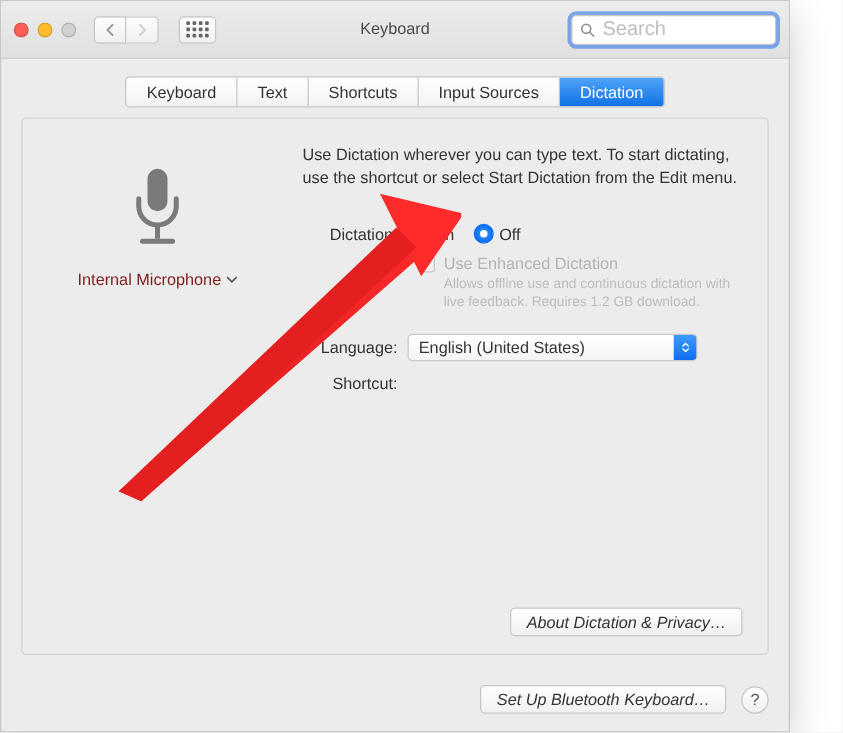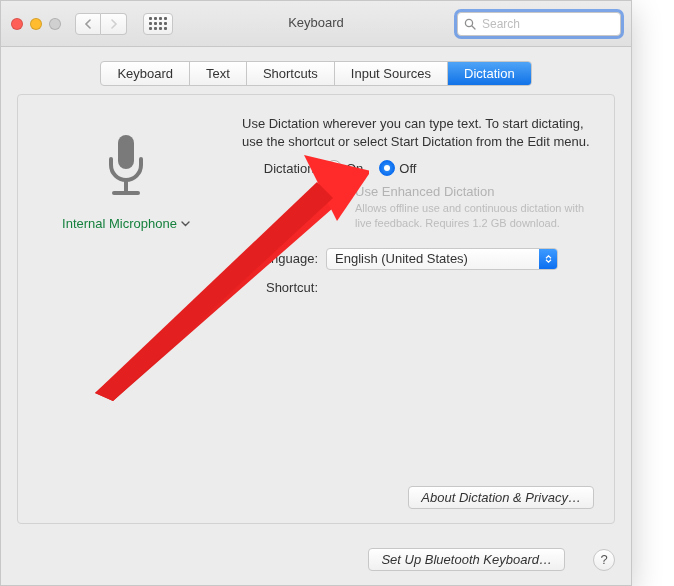--- a/index.html
+++ b/index.html
@@ -74,7 +74,7 @@
   }
   .search-wrap svg{ flex:none; }
   .search-wrap input{
-    border:none; outline:none; width:100%; font-size:12px; background:transparent; margin-left:4px;
+    border:none; outline:none; width:100%; font-size:16px; background:transparent; margin-left:4px;
     color:#333;
   }
   .search-wrap input::placeholder{ color:#bdbdbd; }

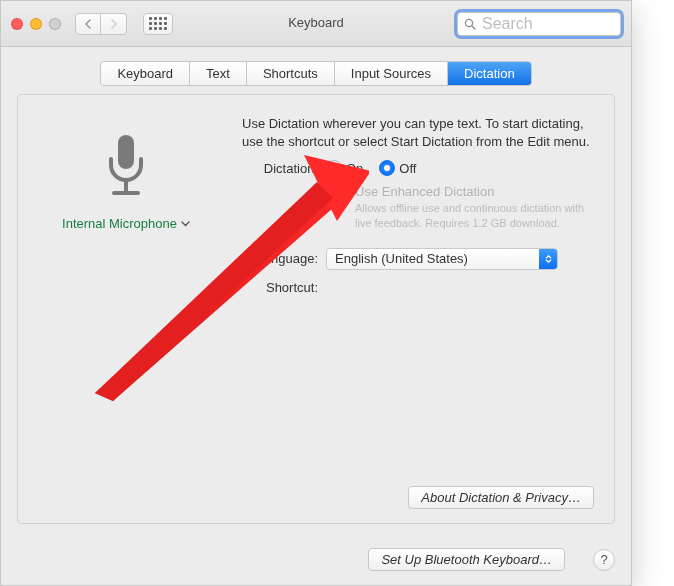--- a/index.html
+++ b/index.html
@@ -116,7 +116,7 @@
   .mic-row { display:inline-flex; align-items:center; gap:4px; font-size:13px; color:#15803d;}
   .mic-row svg{ flex:none;}
   .rightcol { flex:1; }
-  .intro { font-size:13px; color:#333; line-height:1.4; margin-bottom:9px;}
+  .intro { font-size:13px; color:#333; line-height:1.4; margin-bottom:28px;}
   .form-row { display:flex; align-items:center; margin-bottom:10px; }
   .form-label { width:84px; text-align:right; padding-right:8px; font-size:13px; color:#333;}
   .radio-group { display:flex; gap:16px; align-items:flex-end; }

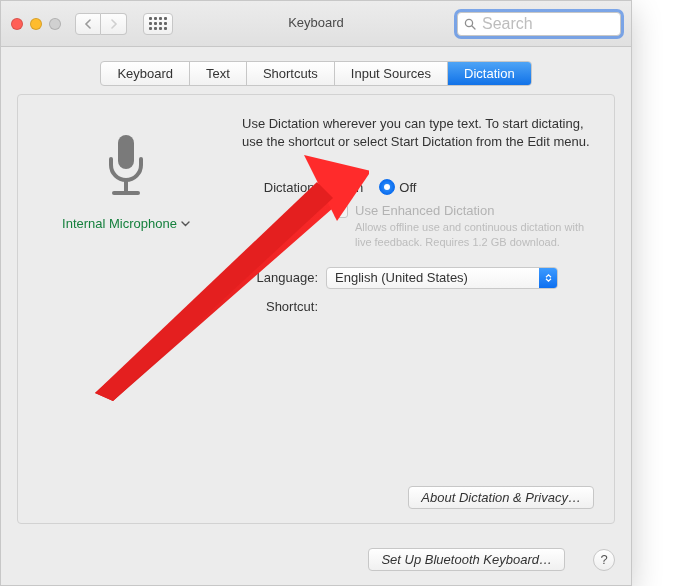--- a/index.html
+++ b/index.html
@@ -113,7 +113,7 @@
   .cols { display:flex; gap: 28px; }
   .leftcol { width:176px; text-align:center; padding-top:16px;}
   .mic-svg { display:inline-block; margin-bottom:10px; }
-  .mic-row { display:inline-flex; align-items:center; gap:4px; font-size:13px; color:#15803d;}
+  .mic-row { display:inline-flex; align-items:center; gap:4px; font-size:13px; color:#7f1d1d;}
   .mic-row svg{ flex:none;}
   .rightcol { flex:1; }
   .intro { font-size:13px; color:#333; line-height:1.4; margin-bottom:28px;}

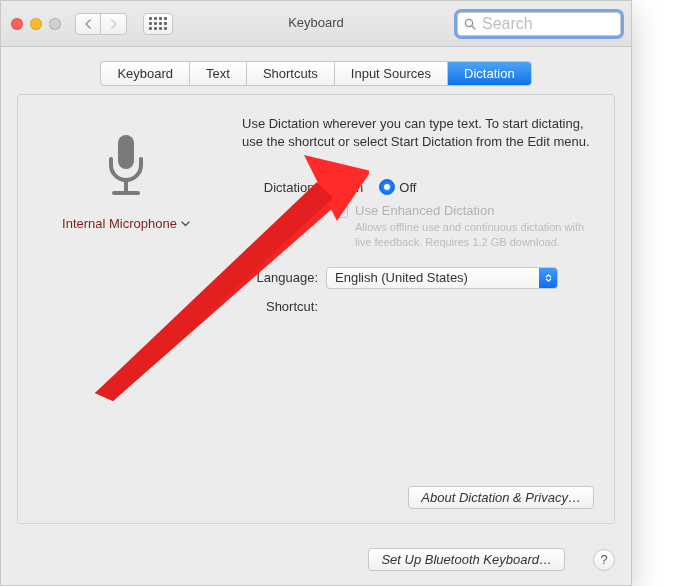--- a/index.html
+++ b/index.html
@@ -166,7 +166,7 @@
   }
   .bottom-row {
     position:absolute; bottom:14px; right:16px;
-    display:flex; align-items:center; gap:28px;padding-left:40px;
+    display:flex; align-items:center; gap:12px;padding-left:40px;
   }
   .help-btn {
     width:22px;height:22px;border-radius:50%;

